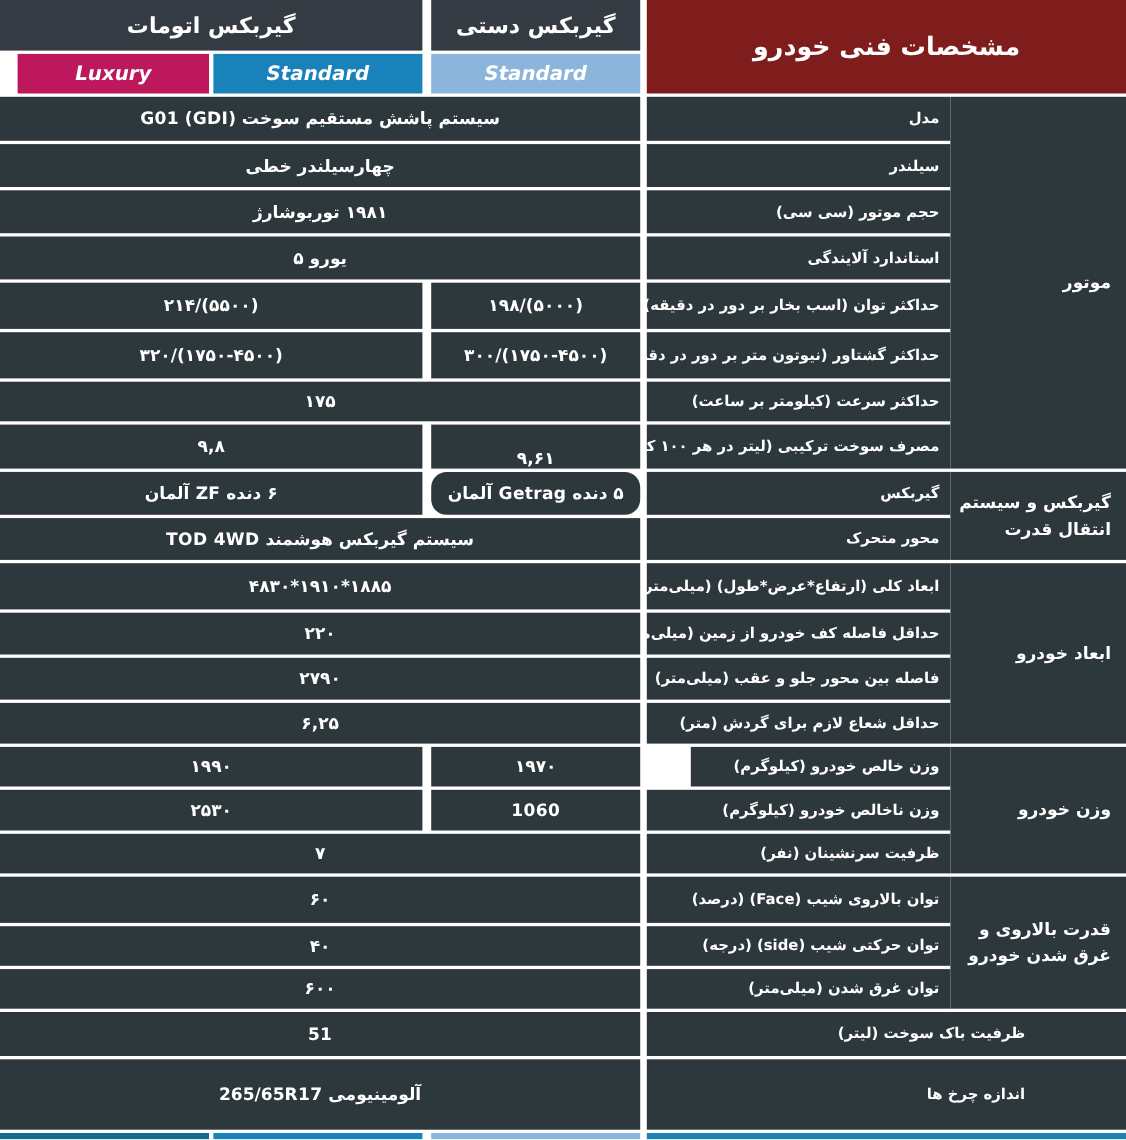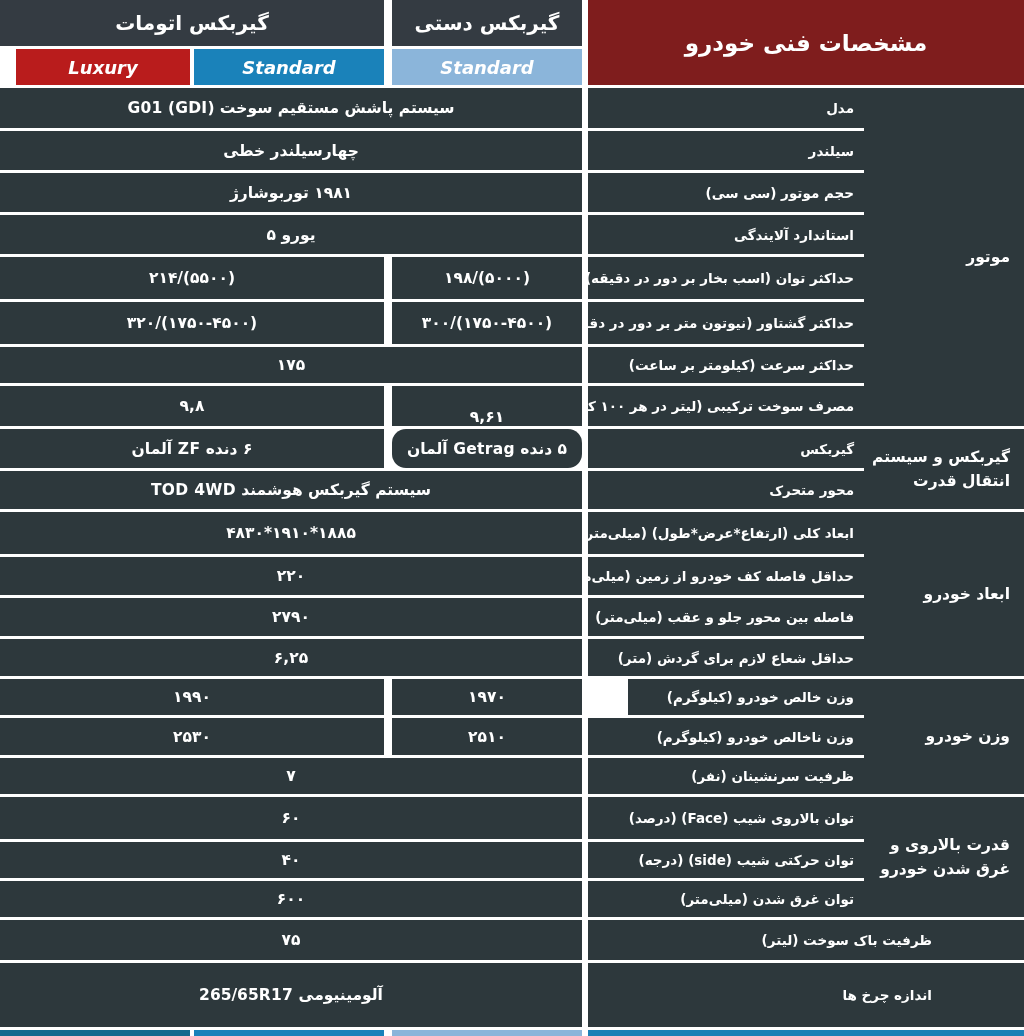--- a/index.html
+++ b/index.html
@@ -22,7 +22,7 @@
   .hdr-dark{background:#343b42;font-size:20px;}
   .hdr-blue{background:#7f1d1d;font-size:23px;}
   .trim{font-size:18px;font-style:italic;}
-  .trim-lux{background:#b91c1c;margin-left:16px;}
+  .trim-lux{background:#be185d;margin-left:16px;}
   .trim-std{background:#1a82ba;}
   .trim-man{background:#8bb5da;}
   .strip{padding:0;}

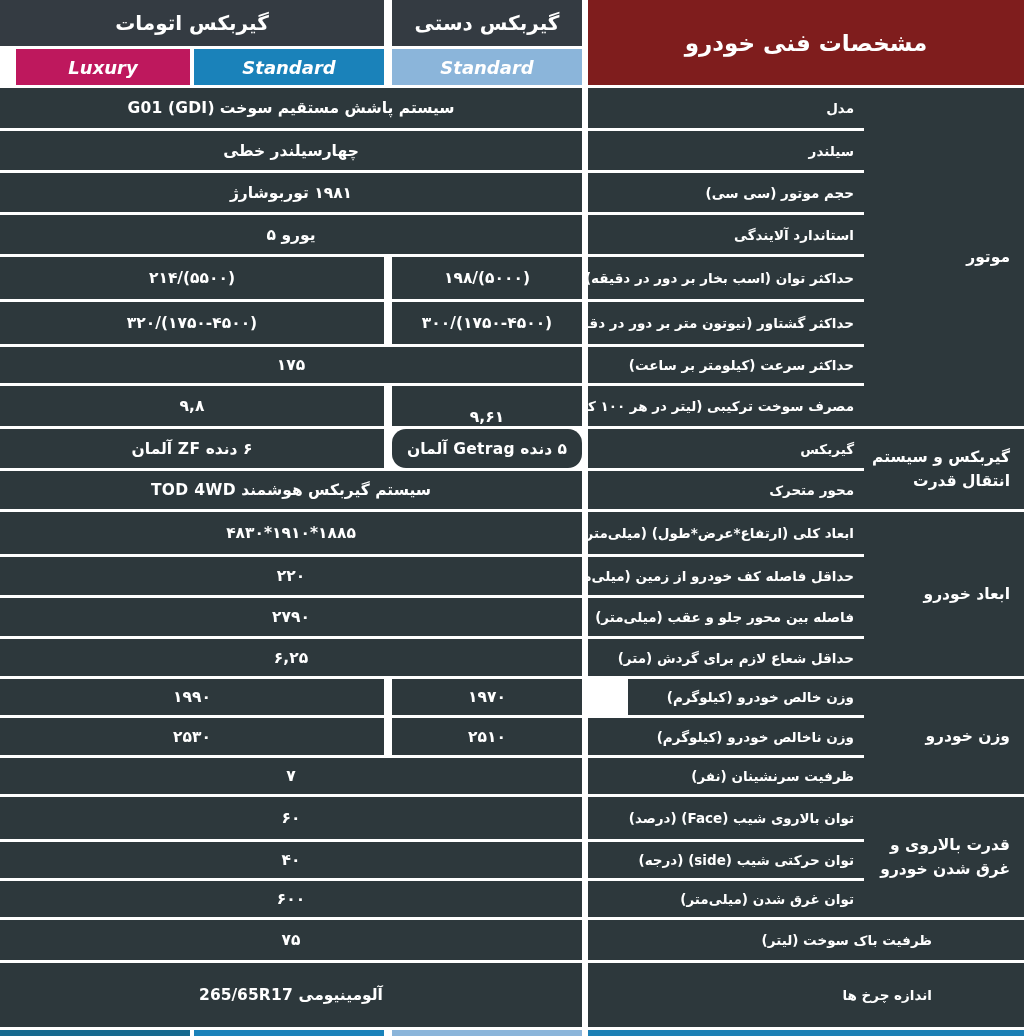--- a/index.html
+++ b/index.html
@@ -121,7 +121,7 @@
   <div class="cell val" style="grid-column:4/5;grid-row:17/18;">۱۹۷۰</div>
 
   <div class="cell val" style="grid-column:6/9;grid-row:18/19;">۲۵۳۰</div>
-  <div class="cell val" style="grid-column:4/5;grid-row:18/19;">۲۵۱۰</div>
+  <div class="cell val" style="grid-column:4/5;grid-row:18/19;">1060</div>
 
   <div class="strip strip-lux" style="grid-column:8/9;grid-row:25/26;"></div>
   <div class="strip strip-std" style="grid-column:6/7;grid-row:25/26;"></div>

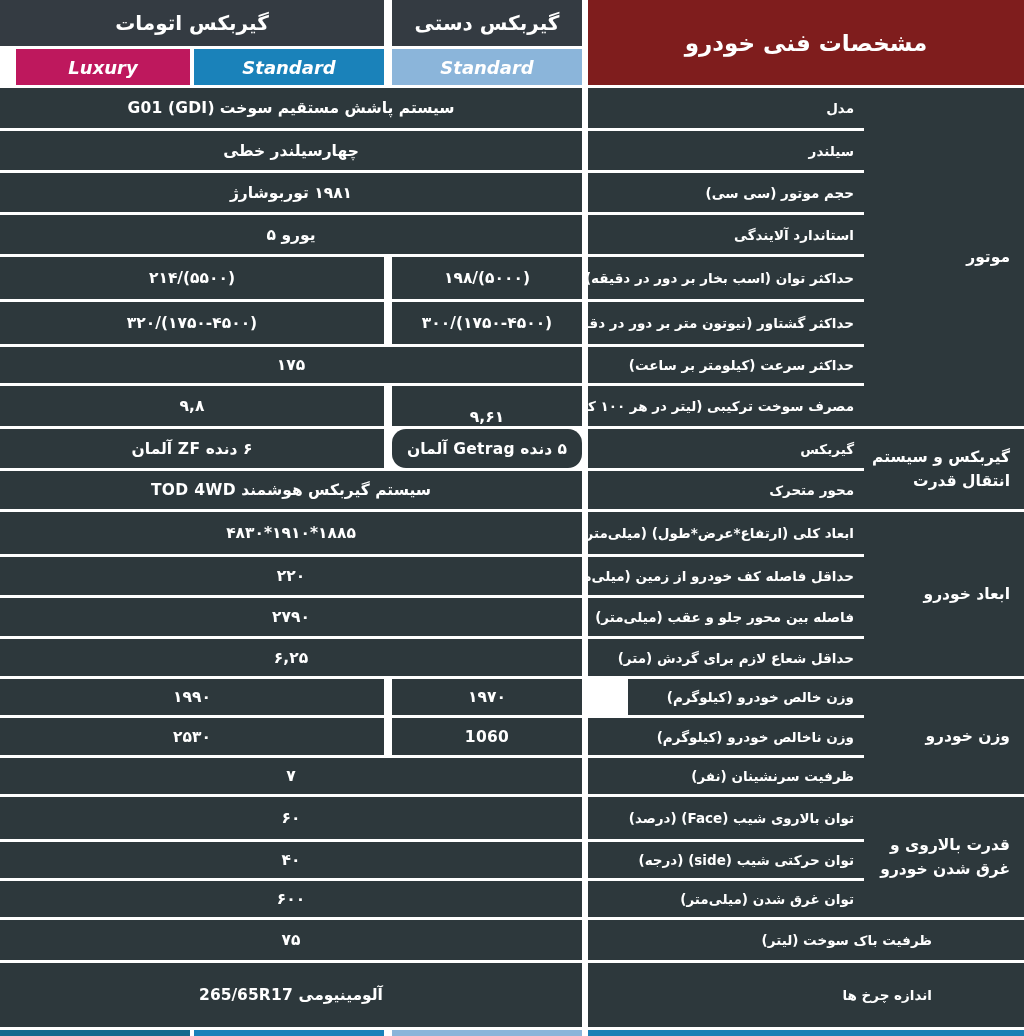--- a/index.html
+++ b/index.html
@@ -90,7 +90,7 @@
   <div class="cell val" style="grid-column:4/9;grid-row:20/21;">۶۰</div>
   <div class="cell val" style="grid-column:4/9;grid-row:21/22;">۴۰</div>
   <div class="cell val" style="grid-column:4/9;grid-row:22/23;">۶۰۰</div>
-  <div class="cell val" style="grid-column:4/9;grid-row:23/24;">۷۵</div>
+  <div class="cell val" style="grid-column:4/9;grid-row:23/24;">51</div>
   <div class="cell val" style="grid-column:4/9;grid-row:24/25;">آلومینیومی 265/65R17</div>
 
   <div class="cell val" style="grid-column:6/9;grid-row:7/8;">

